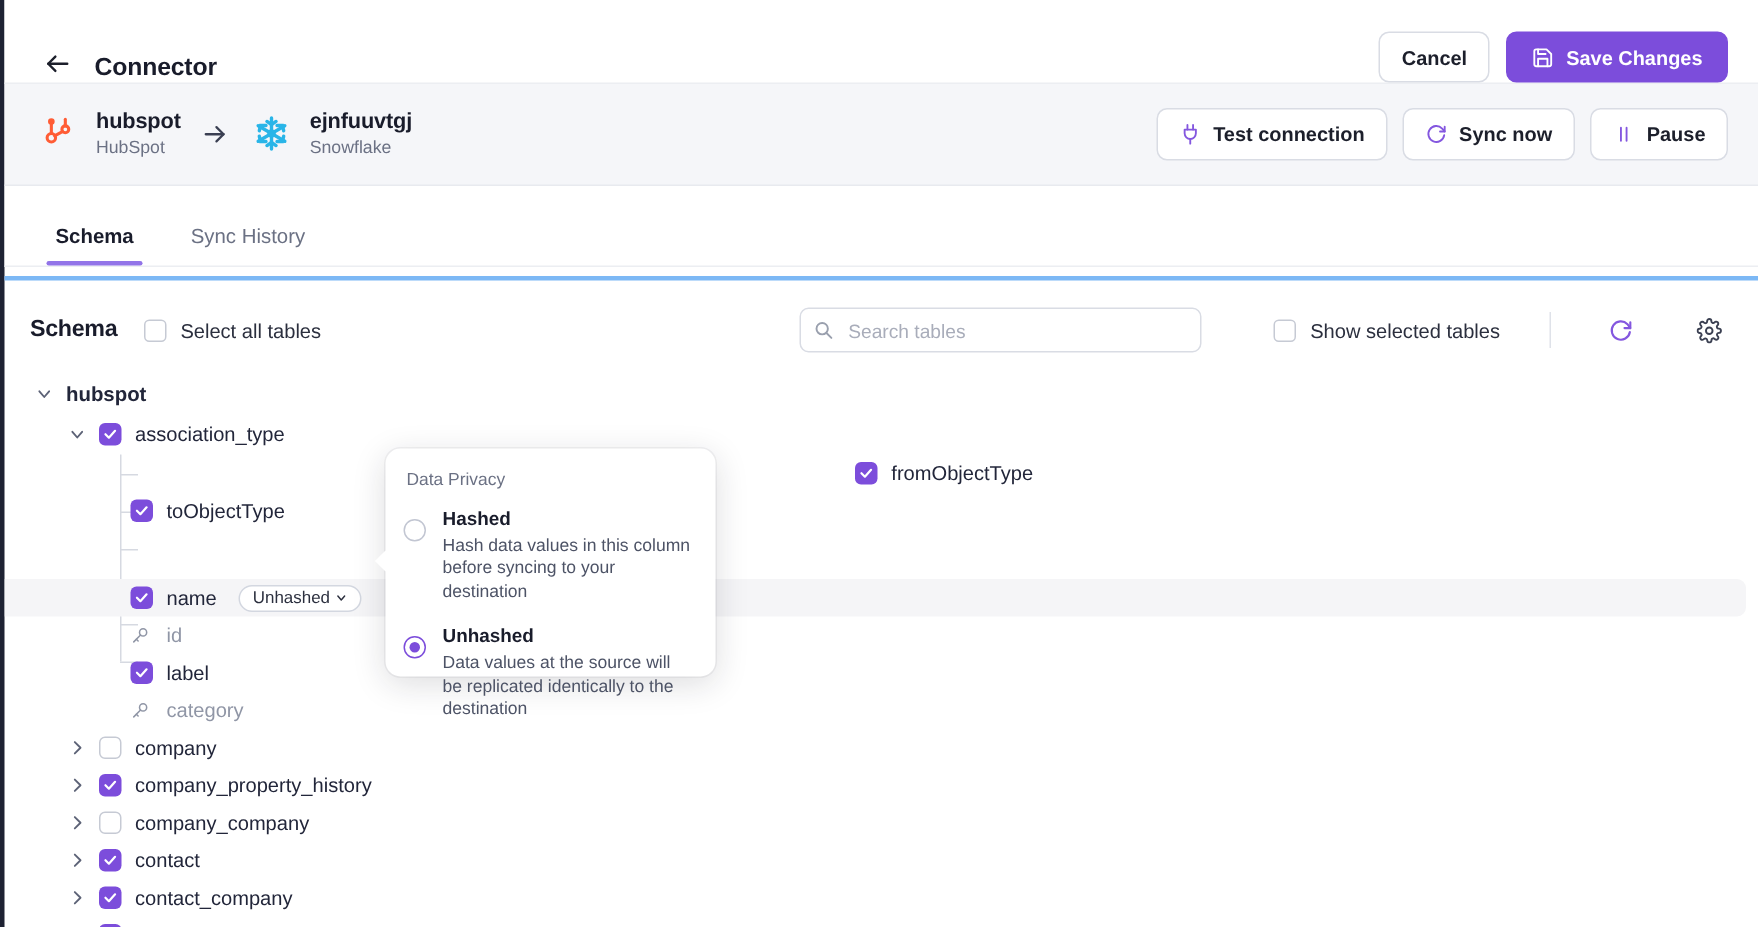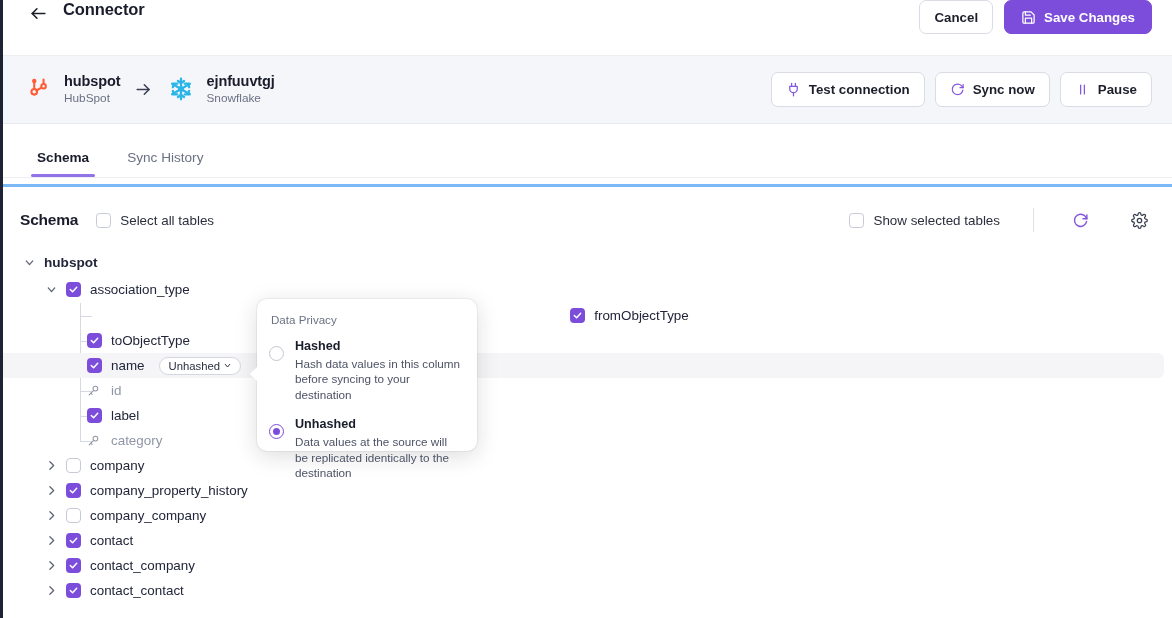--- a/index.html
+++ b/index.html
@@ -23,7 +23,7 @@
     position: absolute; left: 3px; top: 0; right: 0; height: 56px;
     background: #ffffff;
     border-bottom: 1px solid #eceef2;
-    display: flex; align-items: flex-start;
+    display: flex; align-items: flex-end;
     padding: 0 20px 0 22px;
   }
   .back-btn {

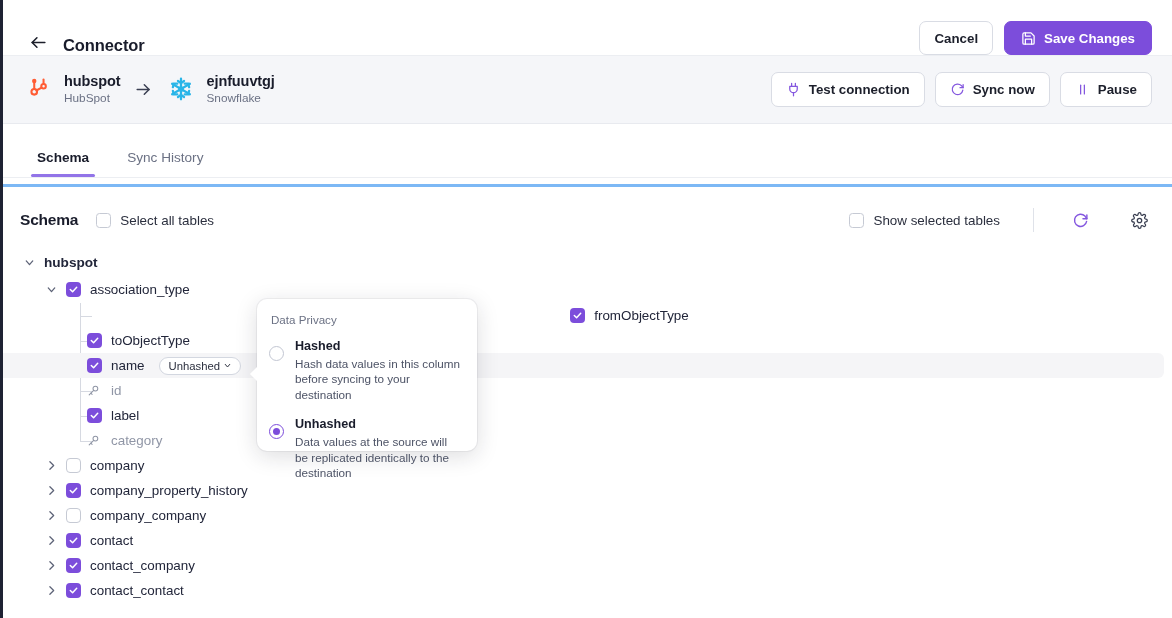--- a/index.html
+++ b/index.html
@@ -302,6 +302,15 @@
 
     <div class="toolbar-spacer"></div>
 
+    <div class="search-wrap">
+      <span class="search-ico">
+        <svg width="14" height="14" viewBox="0 0 24 24" fill="none" stroke="currentColor" stroke-width="2.2" stroke-linecap="round">
+            <circle cx="10.5" cy="10.5" r="6.5"></circle>
+            <line x1="15.4" y1="15.4" x2="21" y2="21"></line>
+          </svg>
+      </span>
+      <input class="search-input" value="" placeholder="Search tables" style="">
+    </div>
 
     <div class="right-tools">
       <div class="chk-row" style="margin-left:24px">

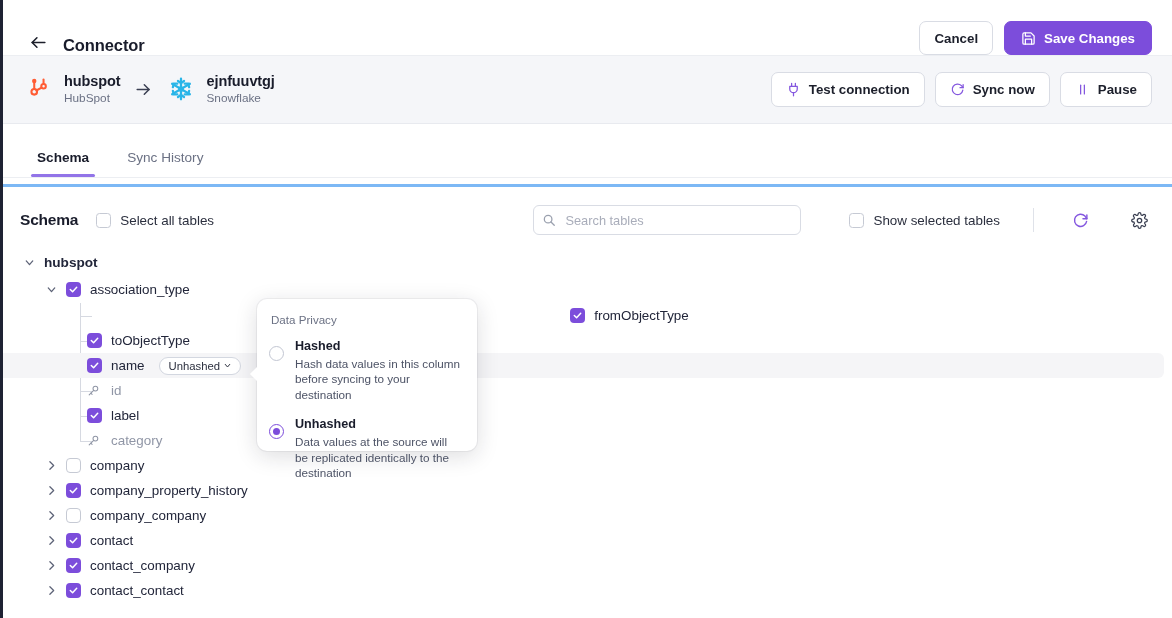--- a/index.html
+++ b/index.html
@@ -124,7 +124,7 @@
     position:relative; display:flex; align-items:center; height:25px;
   }
   .row.hl {
-    background:#f5f5f7; border-radius: 0 6px 6px 0;
+    background:#f5f5f7; border-radius: 0 6px 6px 0; margin-top: 33px;
   }
   .chev {
     width:16px; height:16px; display:flex; align-items:center; justify-content:center;

